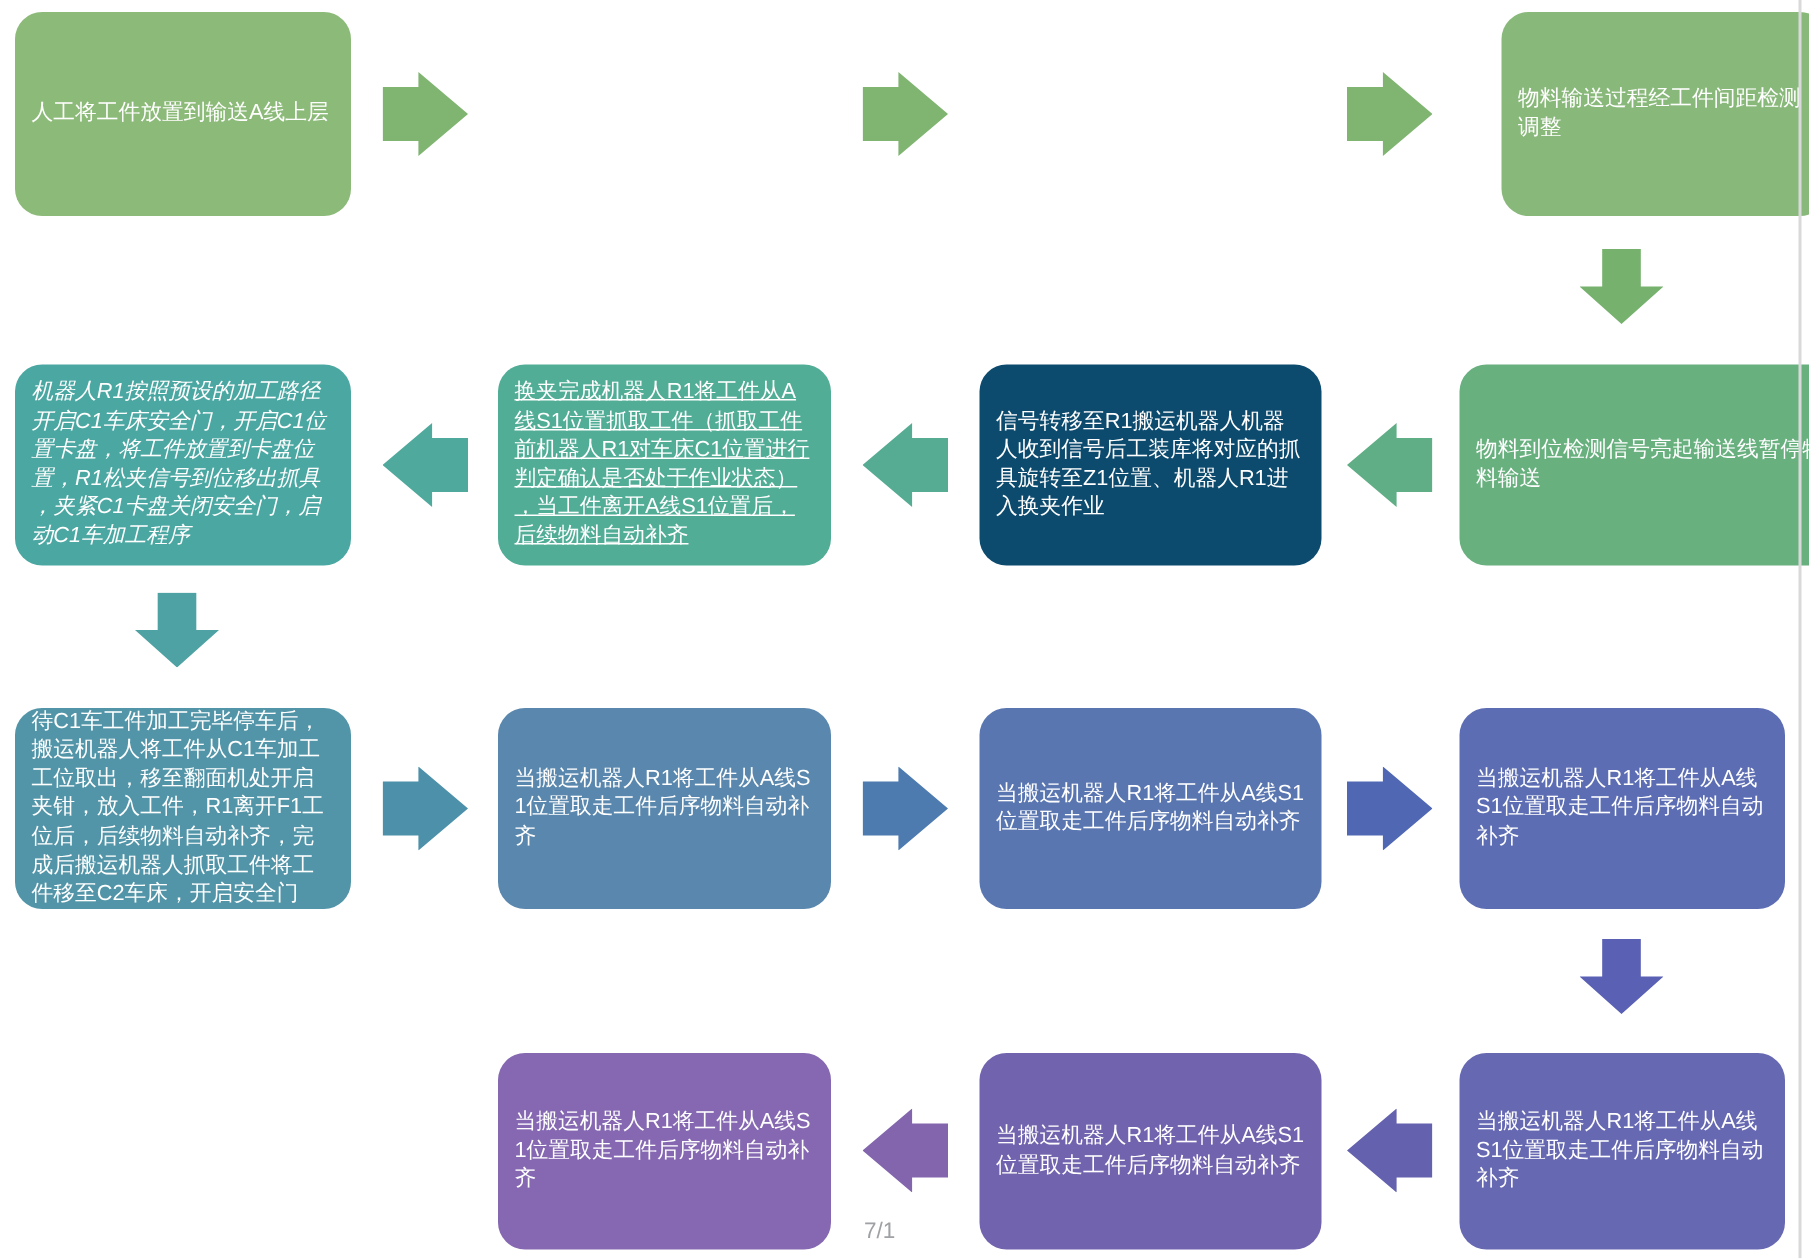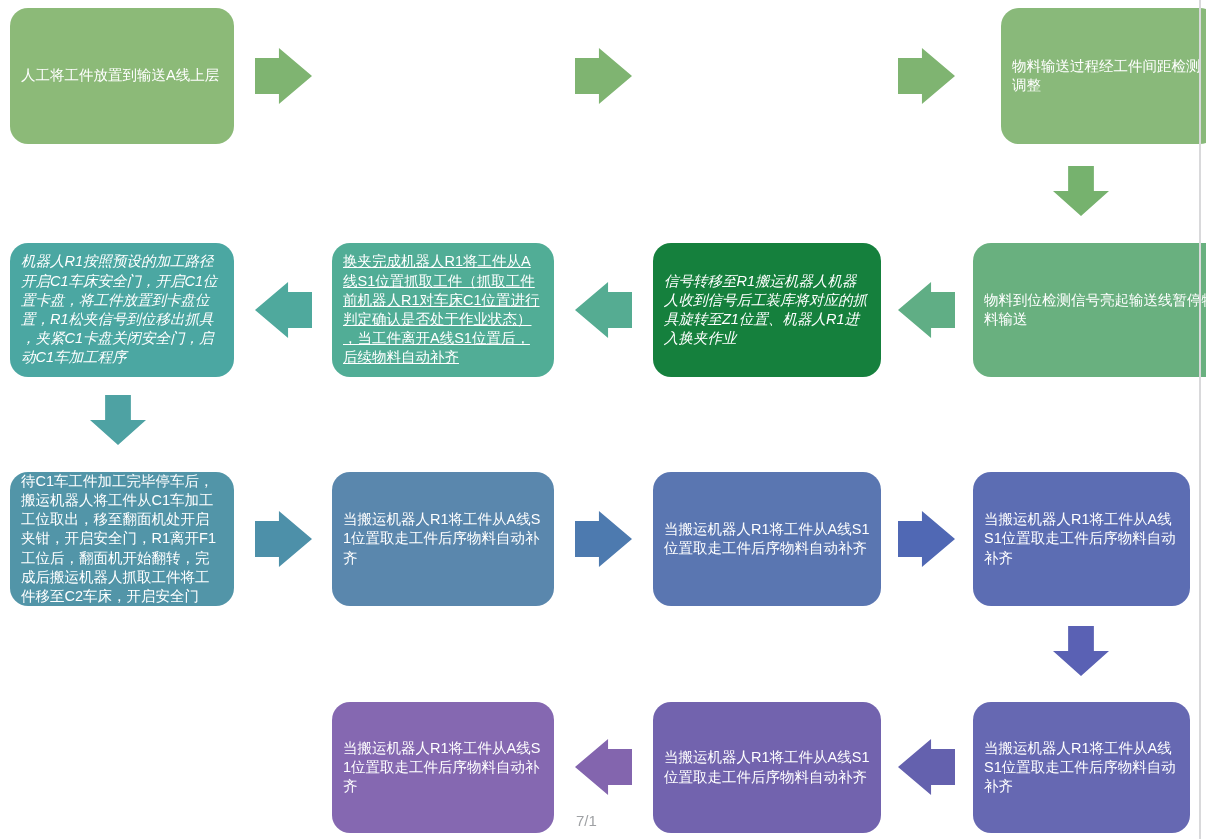--- a/index.html
+++ b/index.html
@@ -92,7 +92,7 @@
 
   <div class="box b5" style="background: rgb(105, 176, 127);">物料到位检测信号亮起输送线暂停物料输送</div>
   <div class="arrow left h-arrow a5" style="background: rgb(96, 174, 133);"></div>
-  <div class="box b6" style="background: #15803d; font-style: italic;">信号转移至R1搬运机器人机器人收到信号后工装库将对应的抓具旋转至Z1位置、机器人R1进入换夹作业</div>
+  <div class="box b6" style="background: #0c4a6e;">信号转移至R1搬运机器人机器人收到信号后工装库将对应的抓具旋转至Z1位置、机器人R1进入换夹作业</div>
   <div class="arrow left h-arrow a6" style="background: rgb(85, 172, 146);"></div>
   <div class="box b7" style="background: rgb(81, 173, 150); text-decoration: underline;">换夹完成机器人R1将工件从A线S1位置抓取工件（抓取工件前机器人R1对车床C1位置进行判定确认是否处于作业状态），当工件离开A线S1位置后，后续物料自动补齐</div>
   <div class="arrow left h-arrow a7" style="background: rgb(79, 169, 157);"></div>

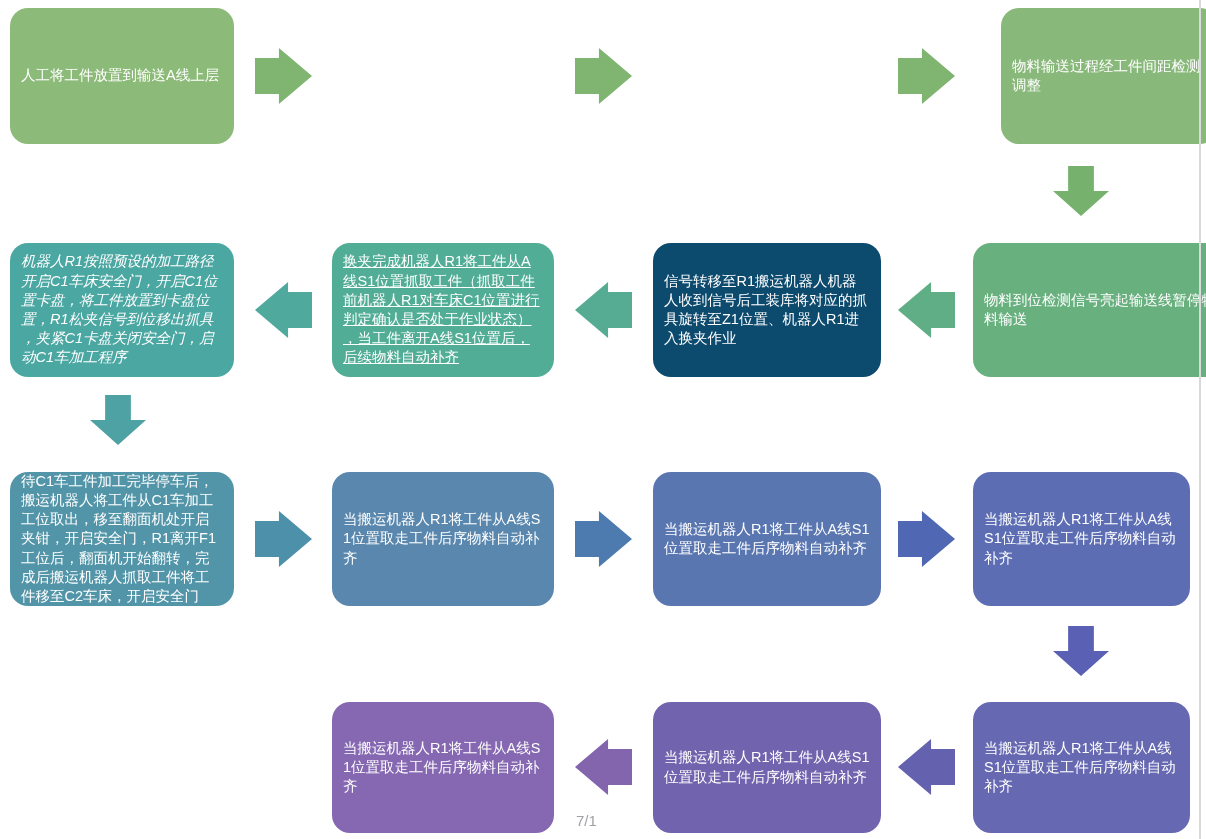--- a/index.html
+++ b/index.html
@@ -99,7 +99,7 @@
   <div class="box b8" style="background: rgb(75, 167, 162); font-style: italic;">机器人R1按照预设的加工路径开启C1车床安全门，开启C1位置卡盘，将工件放置到卡盘位置，R1松夹信号到位移出抓具，夹紧C1卡盘关闭安全门，启动C1车加工程序</div>
   <div class="arrow down v-arrow a8" style="background: rgb(78, 162, 163);"></div>
 
-  <div class="box b9" style="background: rgb(82, 149, 168);">待C1车工件加工完毕停车后，搬运机器人将工件从C1车加工工位取出，移至翻面机处开启夹钳，开启安全门，R1离开F1工位后，翻面机开始翻转，完成后搬运机器人抓取工件将工件移至C2车床，开启安全门</div>
+  <div class="box b9" style="background: rgb(82, 149, 168);">待C1车工件加工完毕停车后，搬运机器人将工件从C1车加工工位取出，移至翻面机处开启夹钳，放入工件，R1离开F1工位后，后续物料自动补齐，完成后搬运机器人抓取工件将工件移至C2车床，开启安全门</div>
   <div class="arrow right h-arrow a9" style="background: rgb(77, 144, 169);"></div>
   <div class="box b10" style="background: rgb(90, 135, 173);">当搬运机器人R1将工件从A线S1位置取走工件后序物料自动补齐</div>
   <div class="arrow right h-arrow a10" style="background: rgb(77, 122, 175);"></div>

